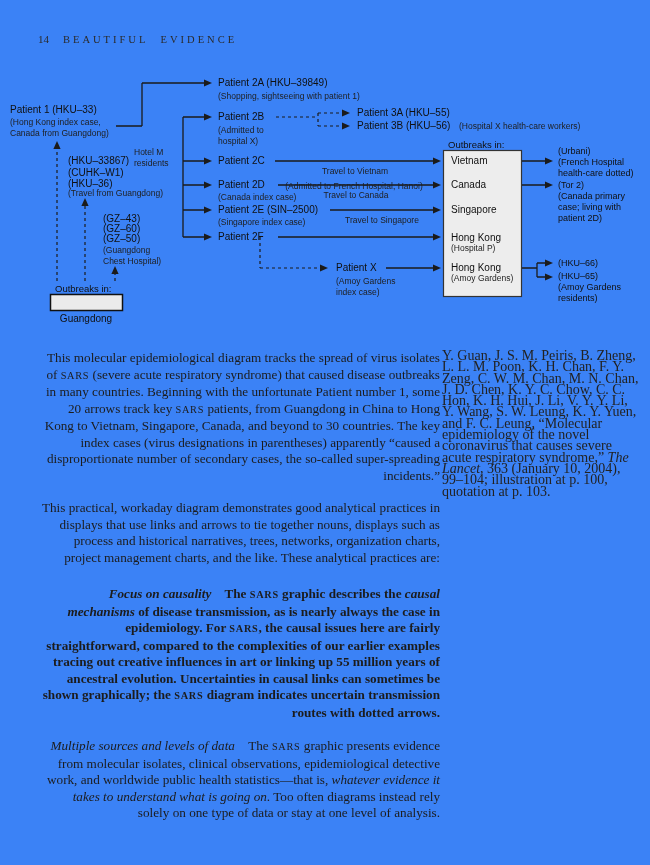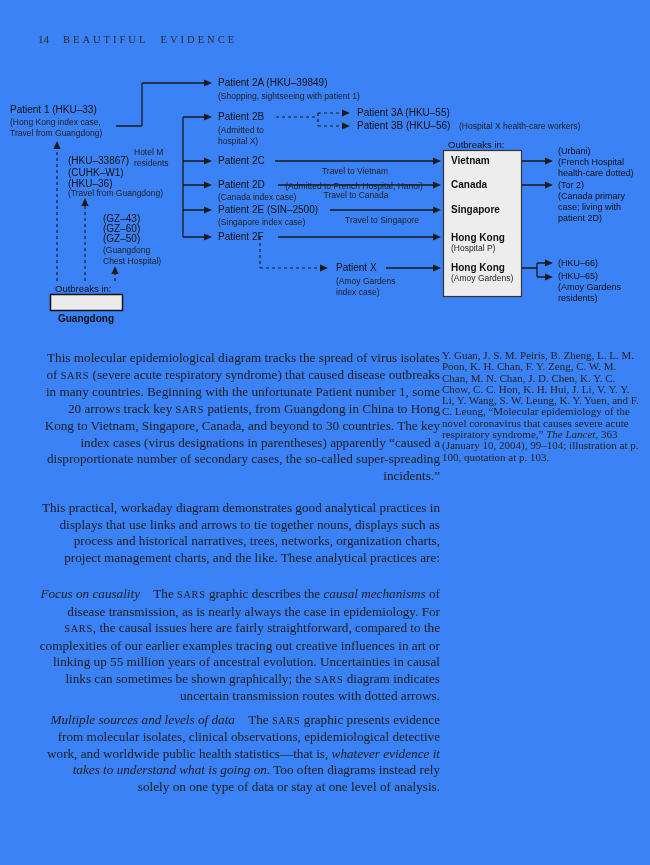--- a/index.html
+++ b/index.html
@@ -72,7 +72,7 @@
 
     <div class="dl" style="left:10px;top:104px">Patient 1 (HKU–33)</div>
     <div class="ds" style="left:10px;top:117px">(Hong Kong index case,</div>
-    <div class="ds" style="left:10px;top:128px">Travel from Guangdong)</div>
+    <div class="ds" style="left:10px;top:128px">Canada from Guangdong)</div>
 
     <div class="dl" style="left:68px;top:155px">(HKU–33867)</div>
     <div class="dl" style="left:68px;top:167px">(CUHK–W1)</div>

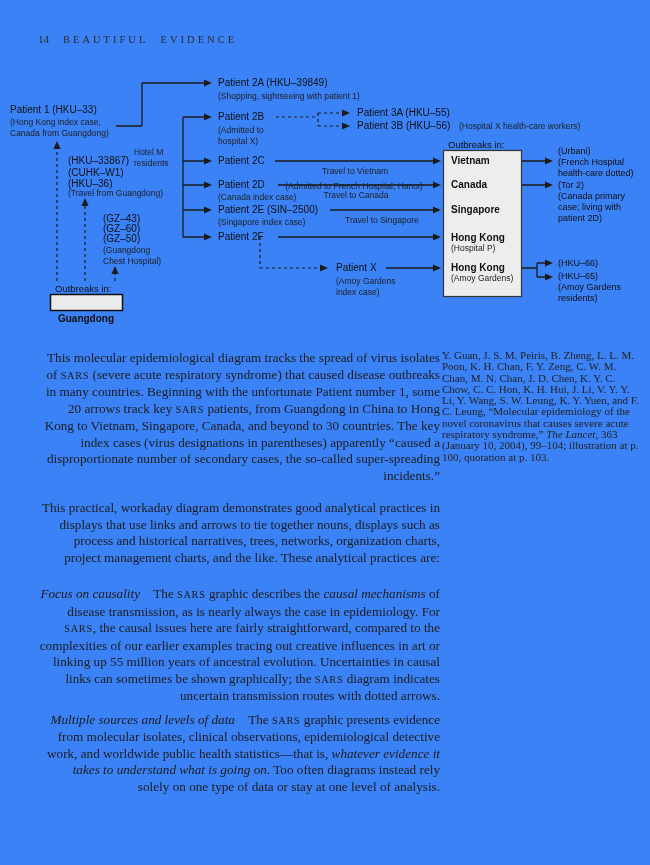--- a/index.html
+++ b/index.html
@@ -13,7 +13,7 @@
   .diagram{position:absolute;left:0;top:0;width:650px;height:330px;}
   .diagram svg{position:absolute;left:0;top:0;}
   .dl{position:absolute;font:400 10px/12px "Liberation Sans","DejaVu Sans",sans-serif;color:#101010;white-space:nowrap;}
-  .db{font-weight:700;}
+  .db{font-weight:400;}
   .ds{position:absolute;font:400 8.5px/10.5px "Liberation Sans","DejaVu Sans",sans-serif;color:#1e1e1e;white-space:nowrap;}
   .dr{position:absolute;font:400 9px/11px "Liberation Sans","DejaVu Sans",sans-serif;color:#101010;white-space:nowrap;}
   .ctr{text-align:center;margin-top:16px;}

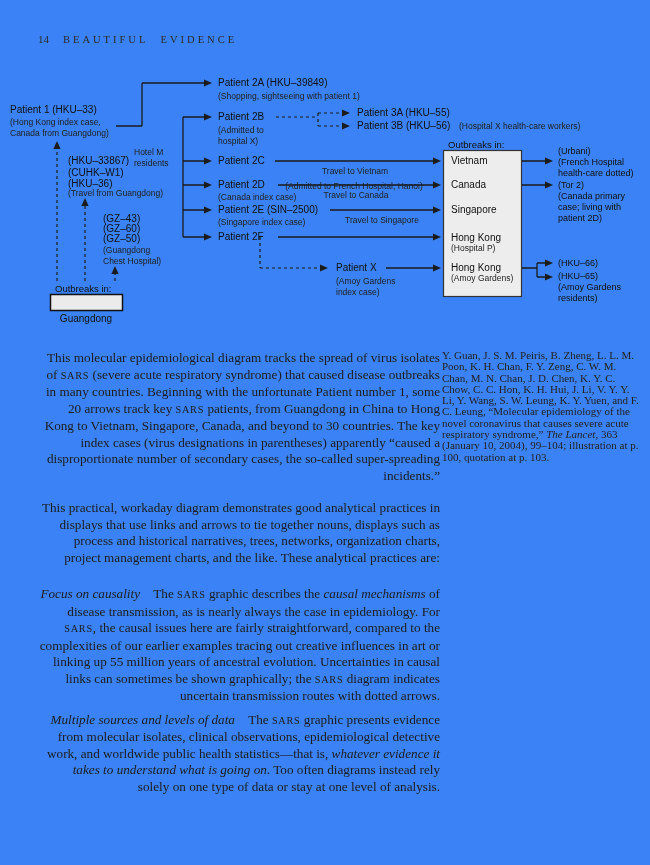--- a/index.html
+++ b/index.html
@@ -22,7 +22,7 @@
   .bodycol{position:absolute;left:38px;top:350px;width:402px;font-size:13.2px;line-height:16.5px;text-align:right;}
   .bodycol p{margin:0;}
   #p1{margin-bottom:16px;} #p2{margin-bottom:20px;} #p3{margin-bottom:7px;}
-  .sidenote{position:absolute;left:442px;top:350px;width:200px;font-size:11px;line-height:11.3px;color:#222;}
+  .sidenote{position:absolute;left:442px;top:350px;width:200px;font-size:14px;line-height:11.3px;color:#222;}
   .it{font-style:italic;}
   .sc{font-size:0.78em;letter-spacing:0.7px;}
 </style>

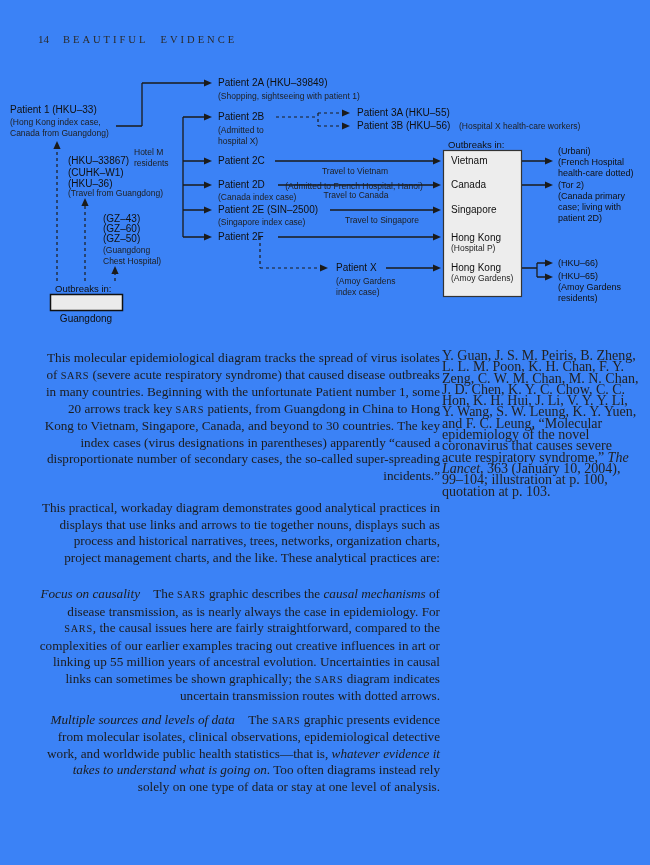--- a/index.html
+++ b/index.html
@@ -21,7 +21,7 @@
   
   .bodycol{position:absolute;left:38px;top:350px;width:402px;font-size:13.2px;line-height:16.5px;text-align:right;}
   .bodycol p{margin:0;}
-  #p1{margin-bottom:16px;} #p2{margin-bottom:20px;} #p3{margin-bottom:7px;}
+  #p1{margin-bottom:16px;} #p2{margin-bottom:20px;} #p3{margin-bottom:17px;font-weight:bold;}
   .sidenote{position:absolute;left:442px;top:350px;width:200px;font-size:14px;line-height:11.3px;color:#222;}
   .it{font-style:italic;}
   .sc{font-size:0.78em;letter-spacing:0.7px;}

